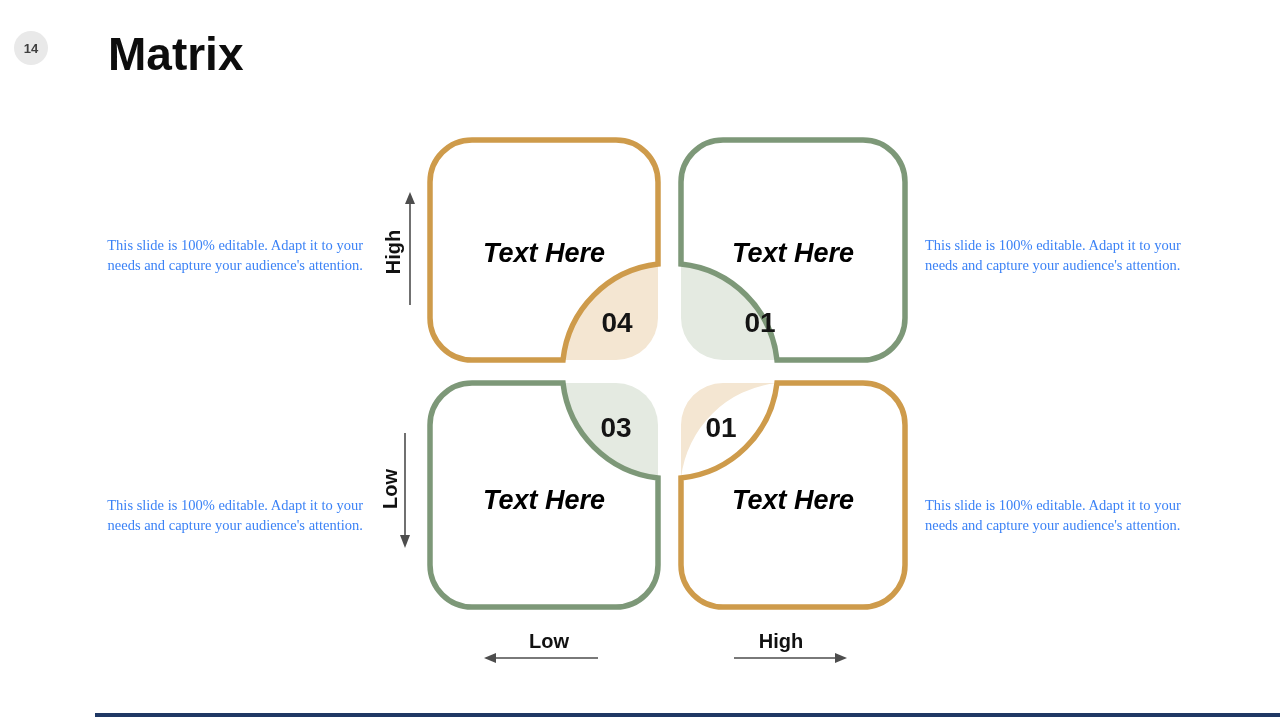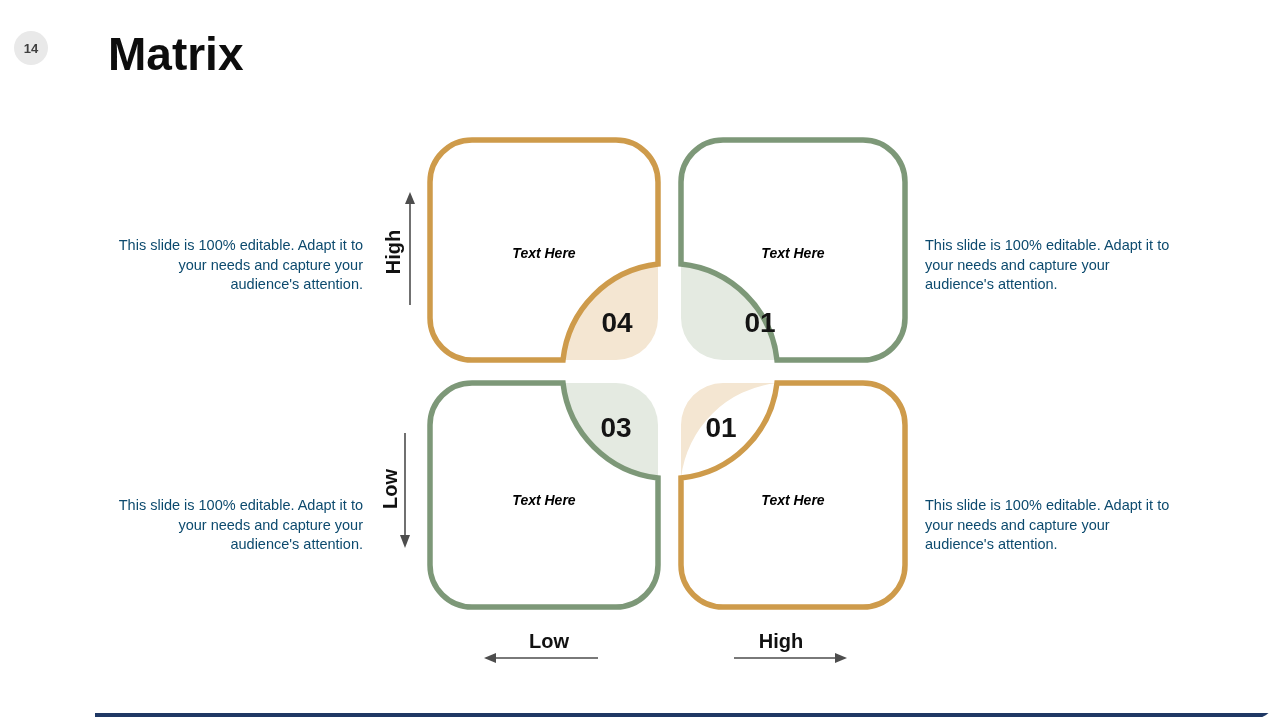--- a/index.html
+++ b/index.html
@@ -5,7 +5,7 @@
   html,body{margin:0;padding:0;background:#fff;}
   .slide{
     position:relative;width:1280px;height:720px;background:#ffffff;
-    font-family:"Liberation Sans","DejaVu Sans",sans-serif;overflow:hidden;border-radius:31px;
+    font-family:"Liberation Sans","DejaVu Sans",sans-serif;overflow:hidden;
   }
   .page-badge{
     position:absolute;left:14px;top:31px;width:34px;height:34px;border-radius:50%;

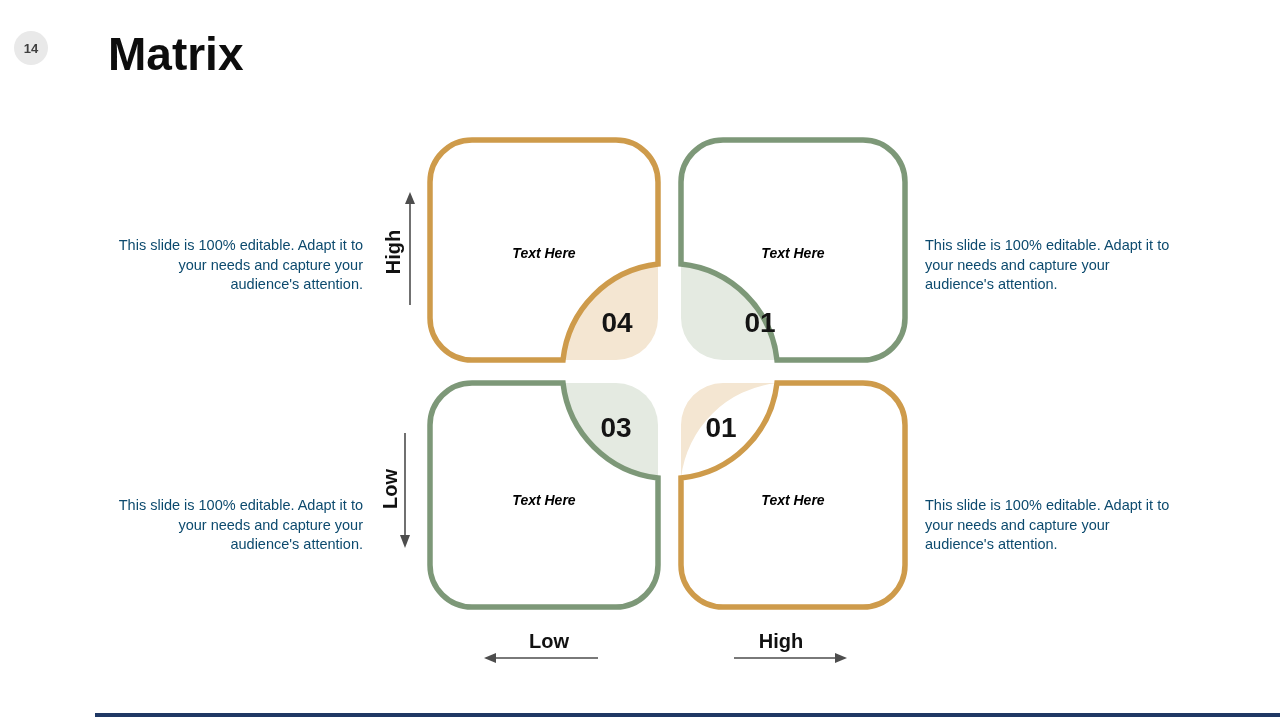--- a/index.html
+++ b/index.html
@@ -34,7 +34,7 @@
     font-size:20px;font-weight:700;color:#111;
   }
   .caption{
-    position:absolute;width:256px;font-size:14.5px;line-height:19.5px;color:#0c4a6e;
+    position:absolute;width:256px;font-size:14.5px;line-height:19.5px;color:#3b82f6;font-family:Liberation Serif, serif;
   }
   .caption.align-right{text-align:right;}
   .caption.align-left{text-align:left;}

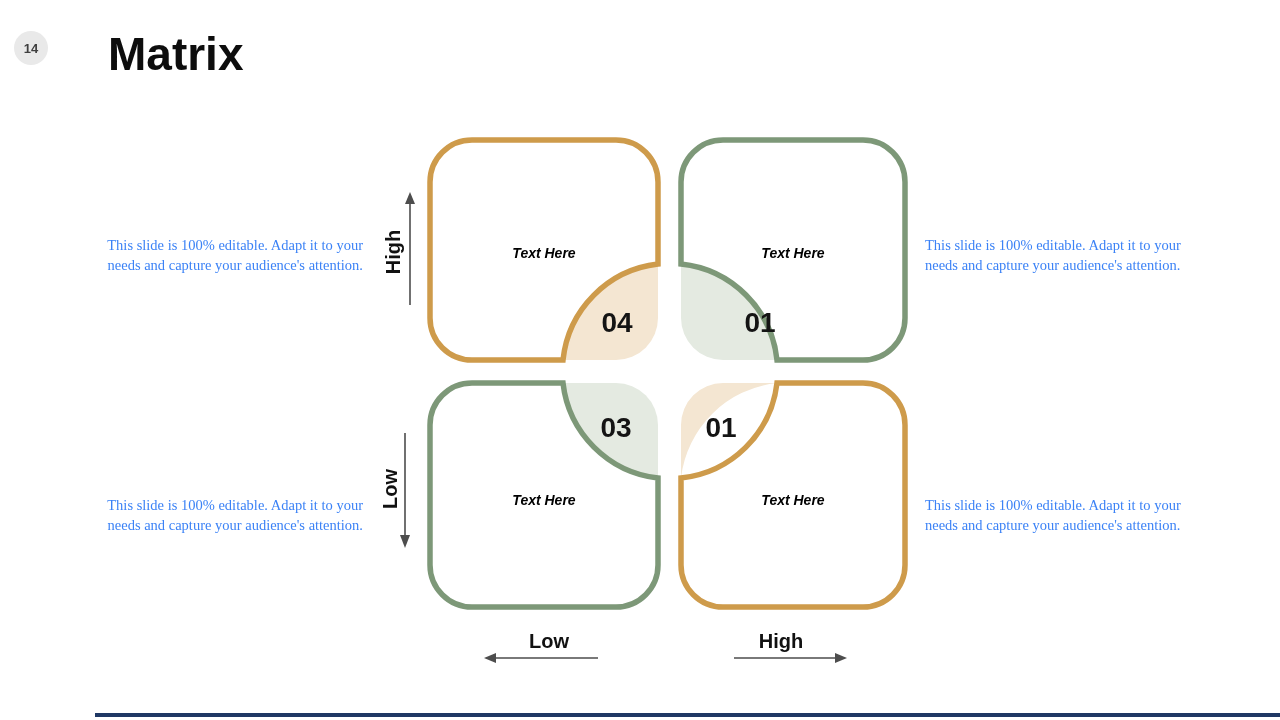--- a/index.html
+++ b/index.html
@@ -19,7 +19,7 @@
   .diagram-svg{position:absolute;left:0;top:0;width:1280px;height:720px;}
   .qlabel{
     position:absolute;transform:translate(-50%,-50%);white-space:nowrap;
-    font-size:14px;font-weight:700;font-style:italic;color:#000;
+    font-size:27px;font-weight:700;font-style:italic;color:#000;
   }
   .qnumber{
     position:absolute;transform:translate(-50%,-50%);white-space:nowrap;

